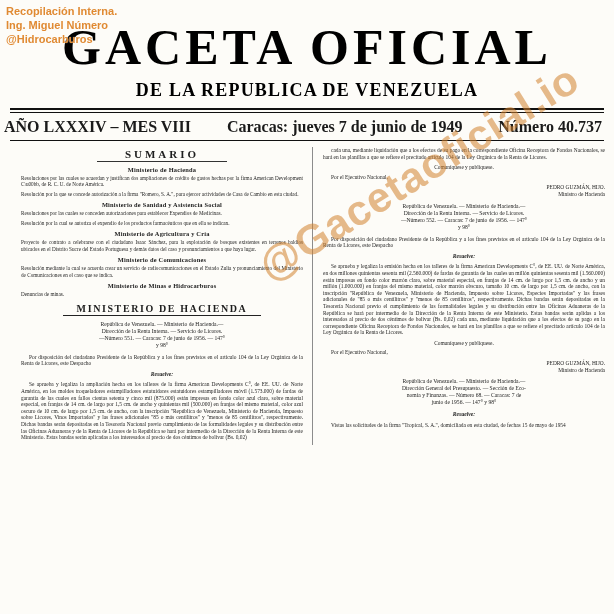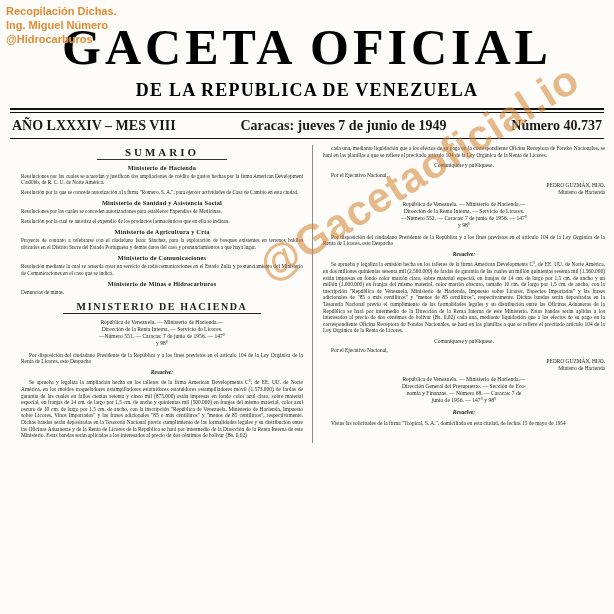--- a/index.html
+++ b/index.html
@@ -184,7 +184,7 @@
 <div class="page">
 
   <div class="wm-topleft">
-    <div>Recopilación Dichas.</div>
+    <div>Recopilación Interna.</div>
     <div>Ing. Miguel Número</div>
     <div>@Hidrocarburos</div>
   </div>

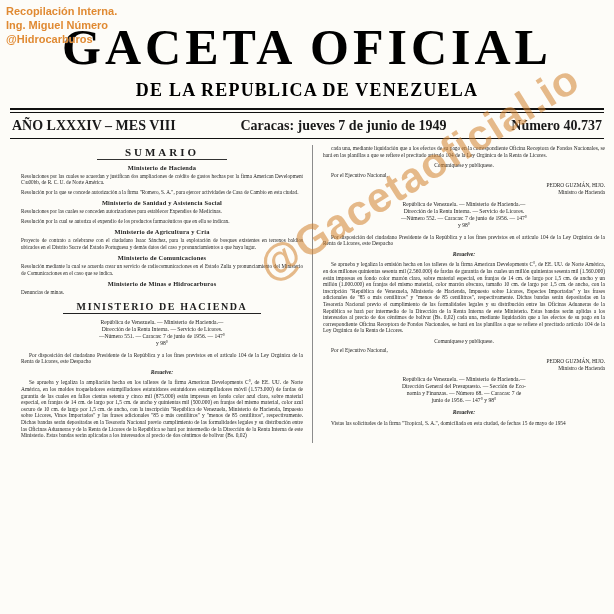--- a/index.html
+++ b/index.html
@@ -83,9 +83,9 @@
     justify-content: space-between;
     align-items: flex-end;
     font-family: "Liberation Serif", serif;
-    font-size: 14px;
-    font-weight: bold;
-    padding: 1px 12px 0 12px;
+    font-size: 16px;
+    font-weight: bold;
+    padding: 1px 12px 0 4px;
   }
   .rule-single {
     margin: 4px 10px 0 10px;

